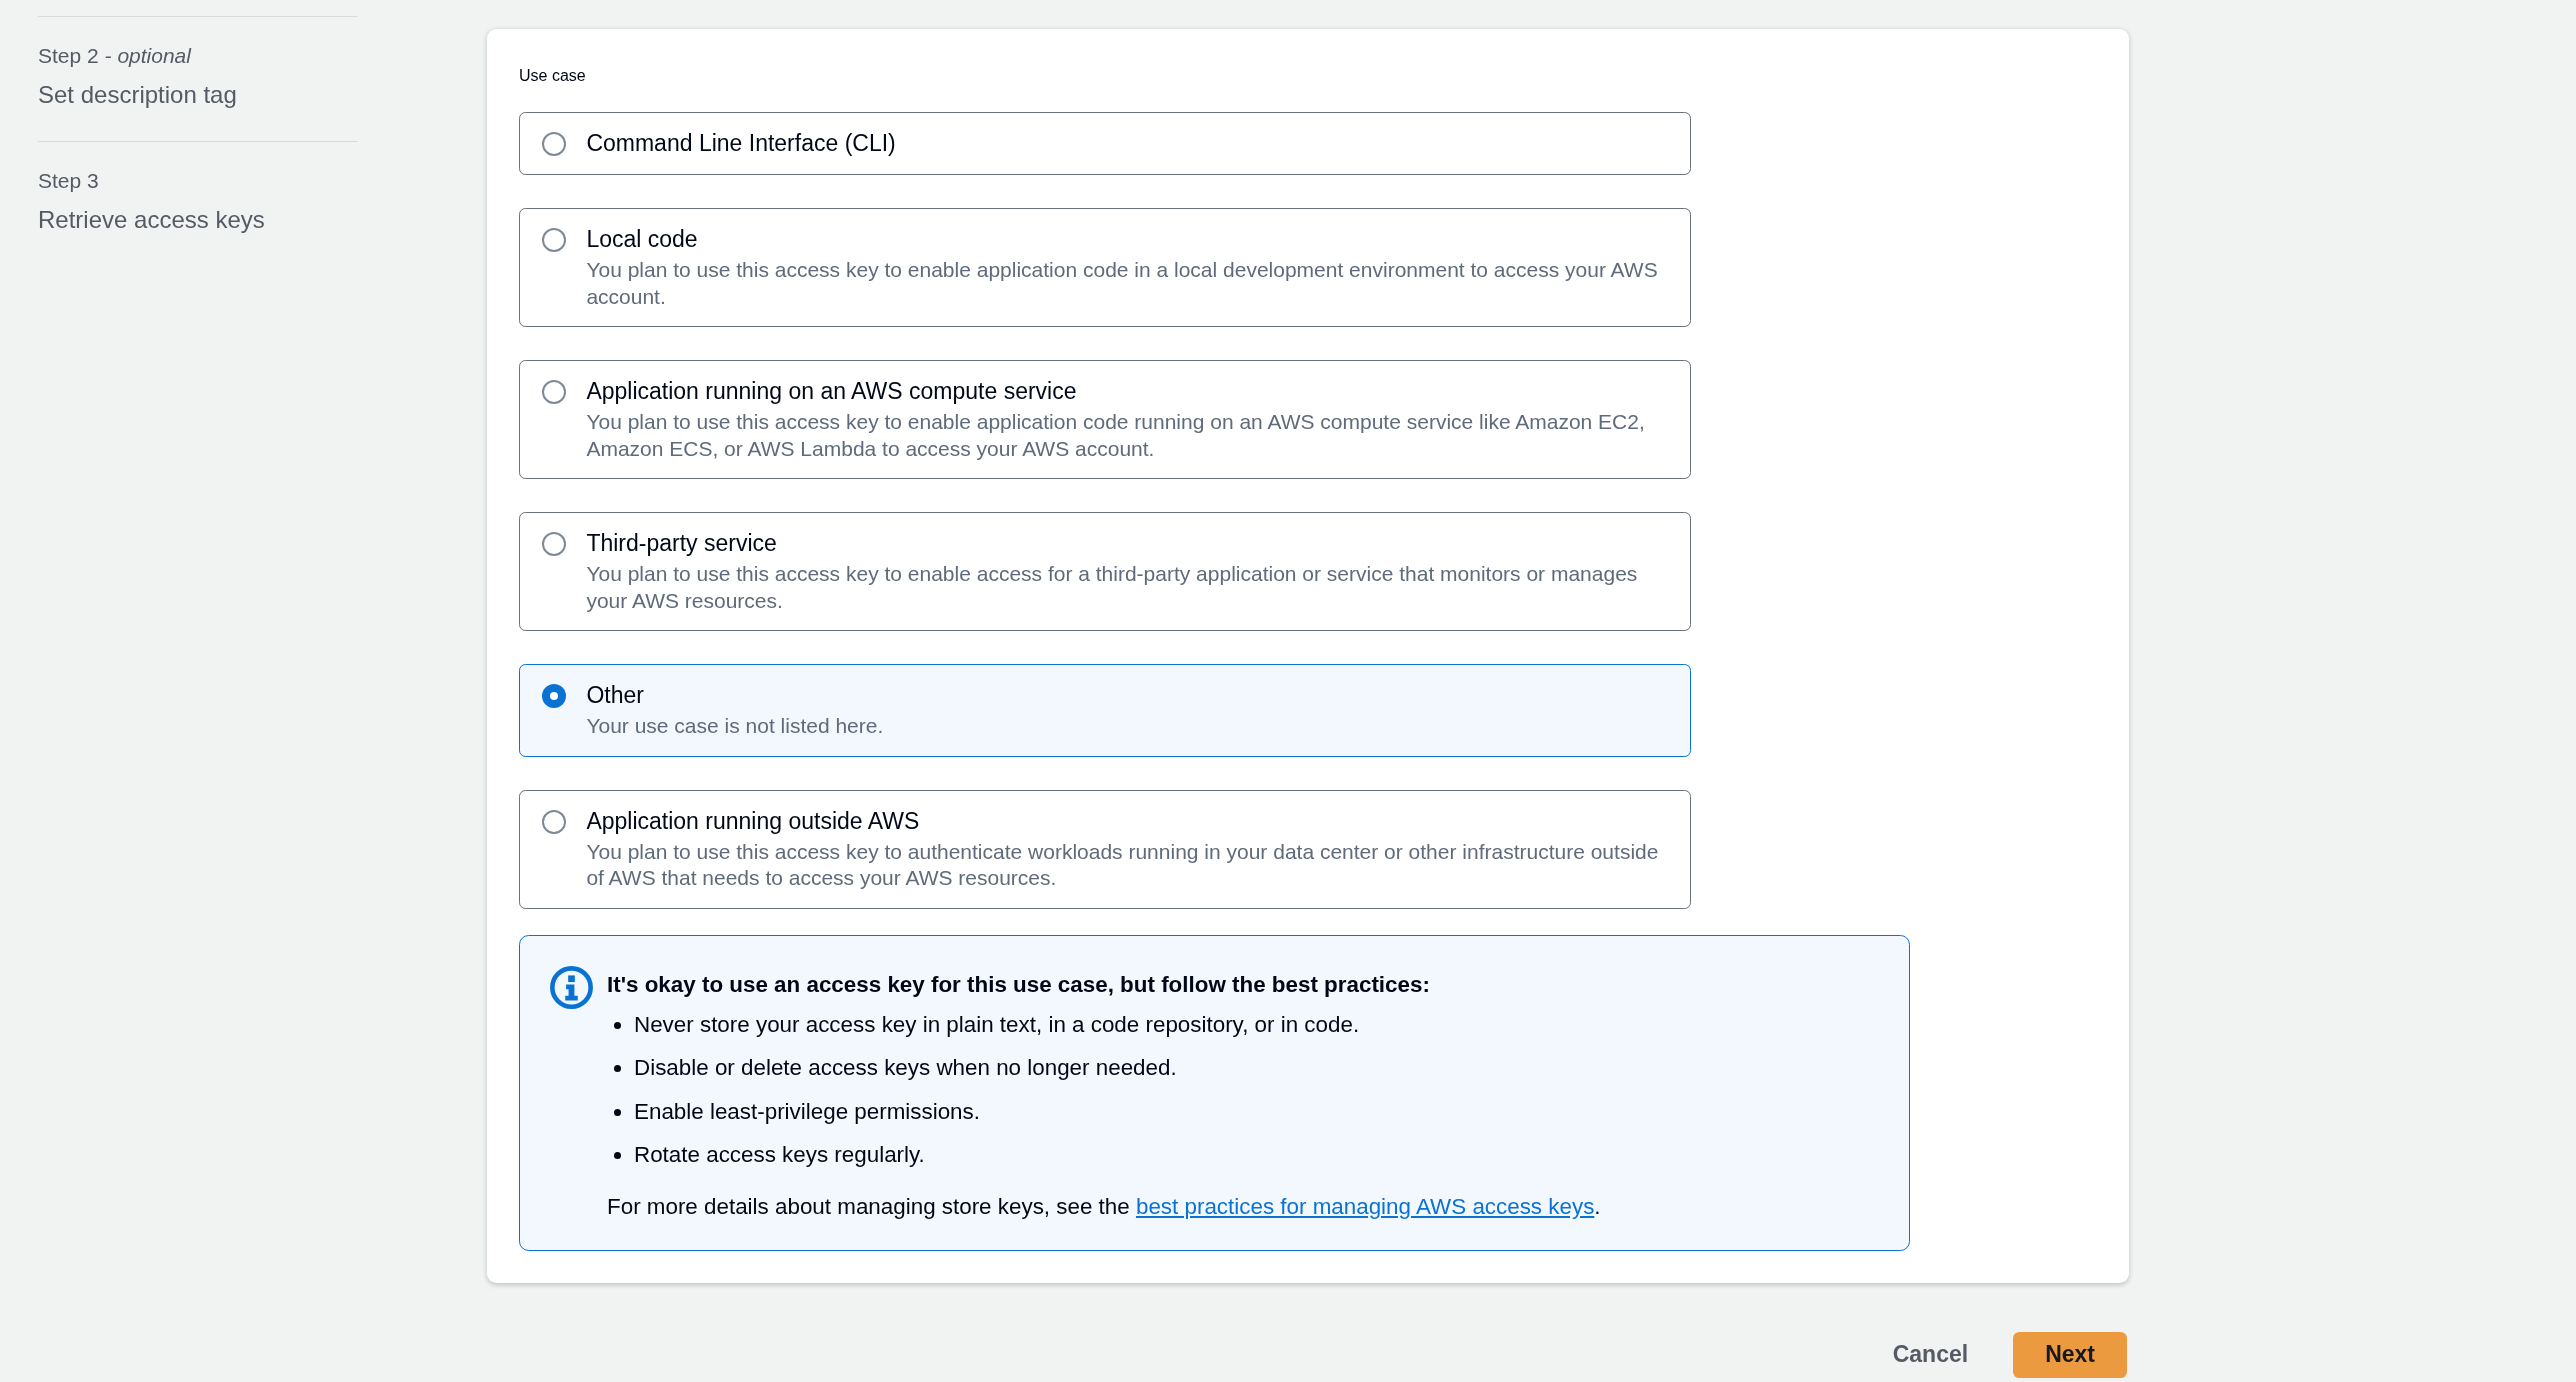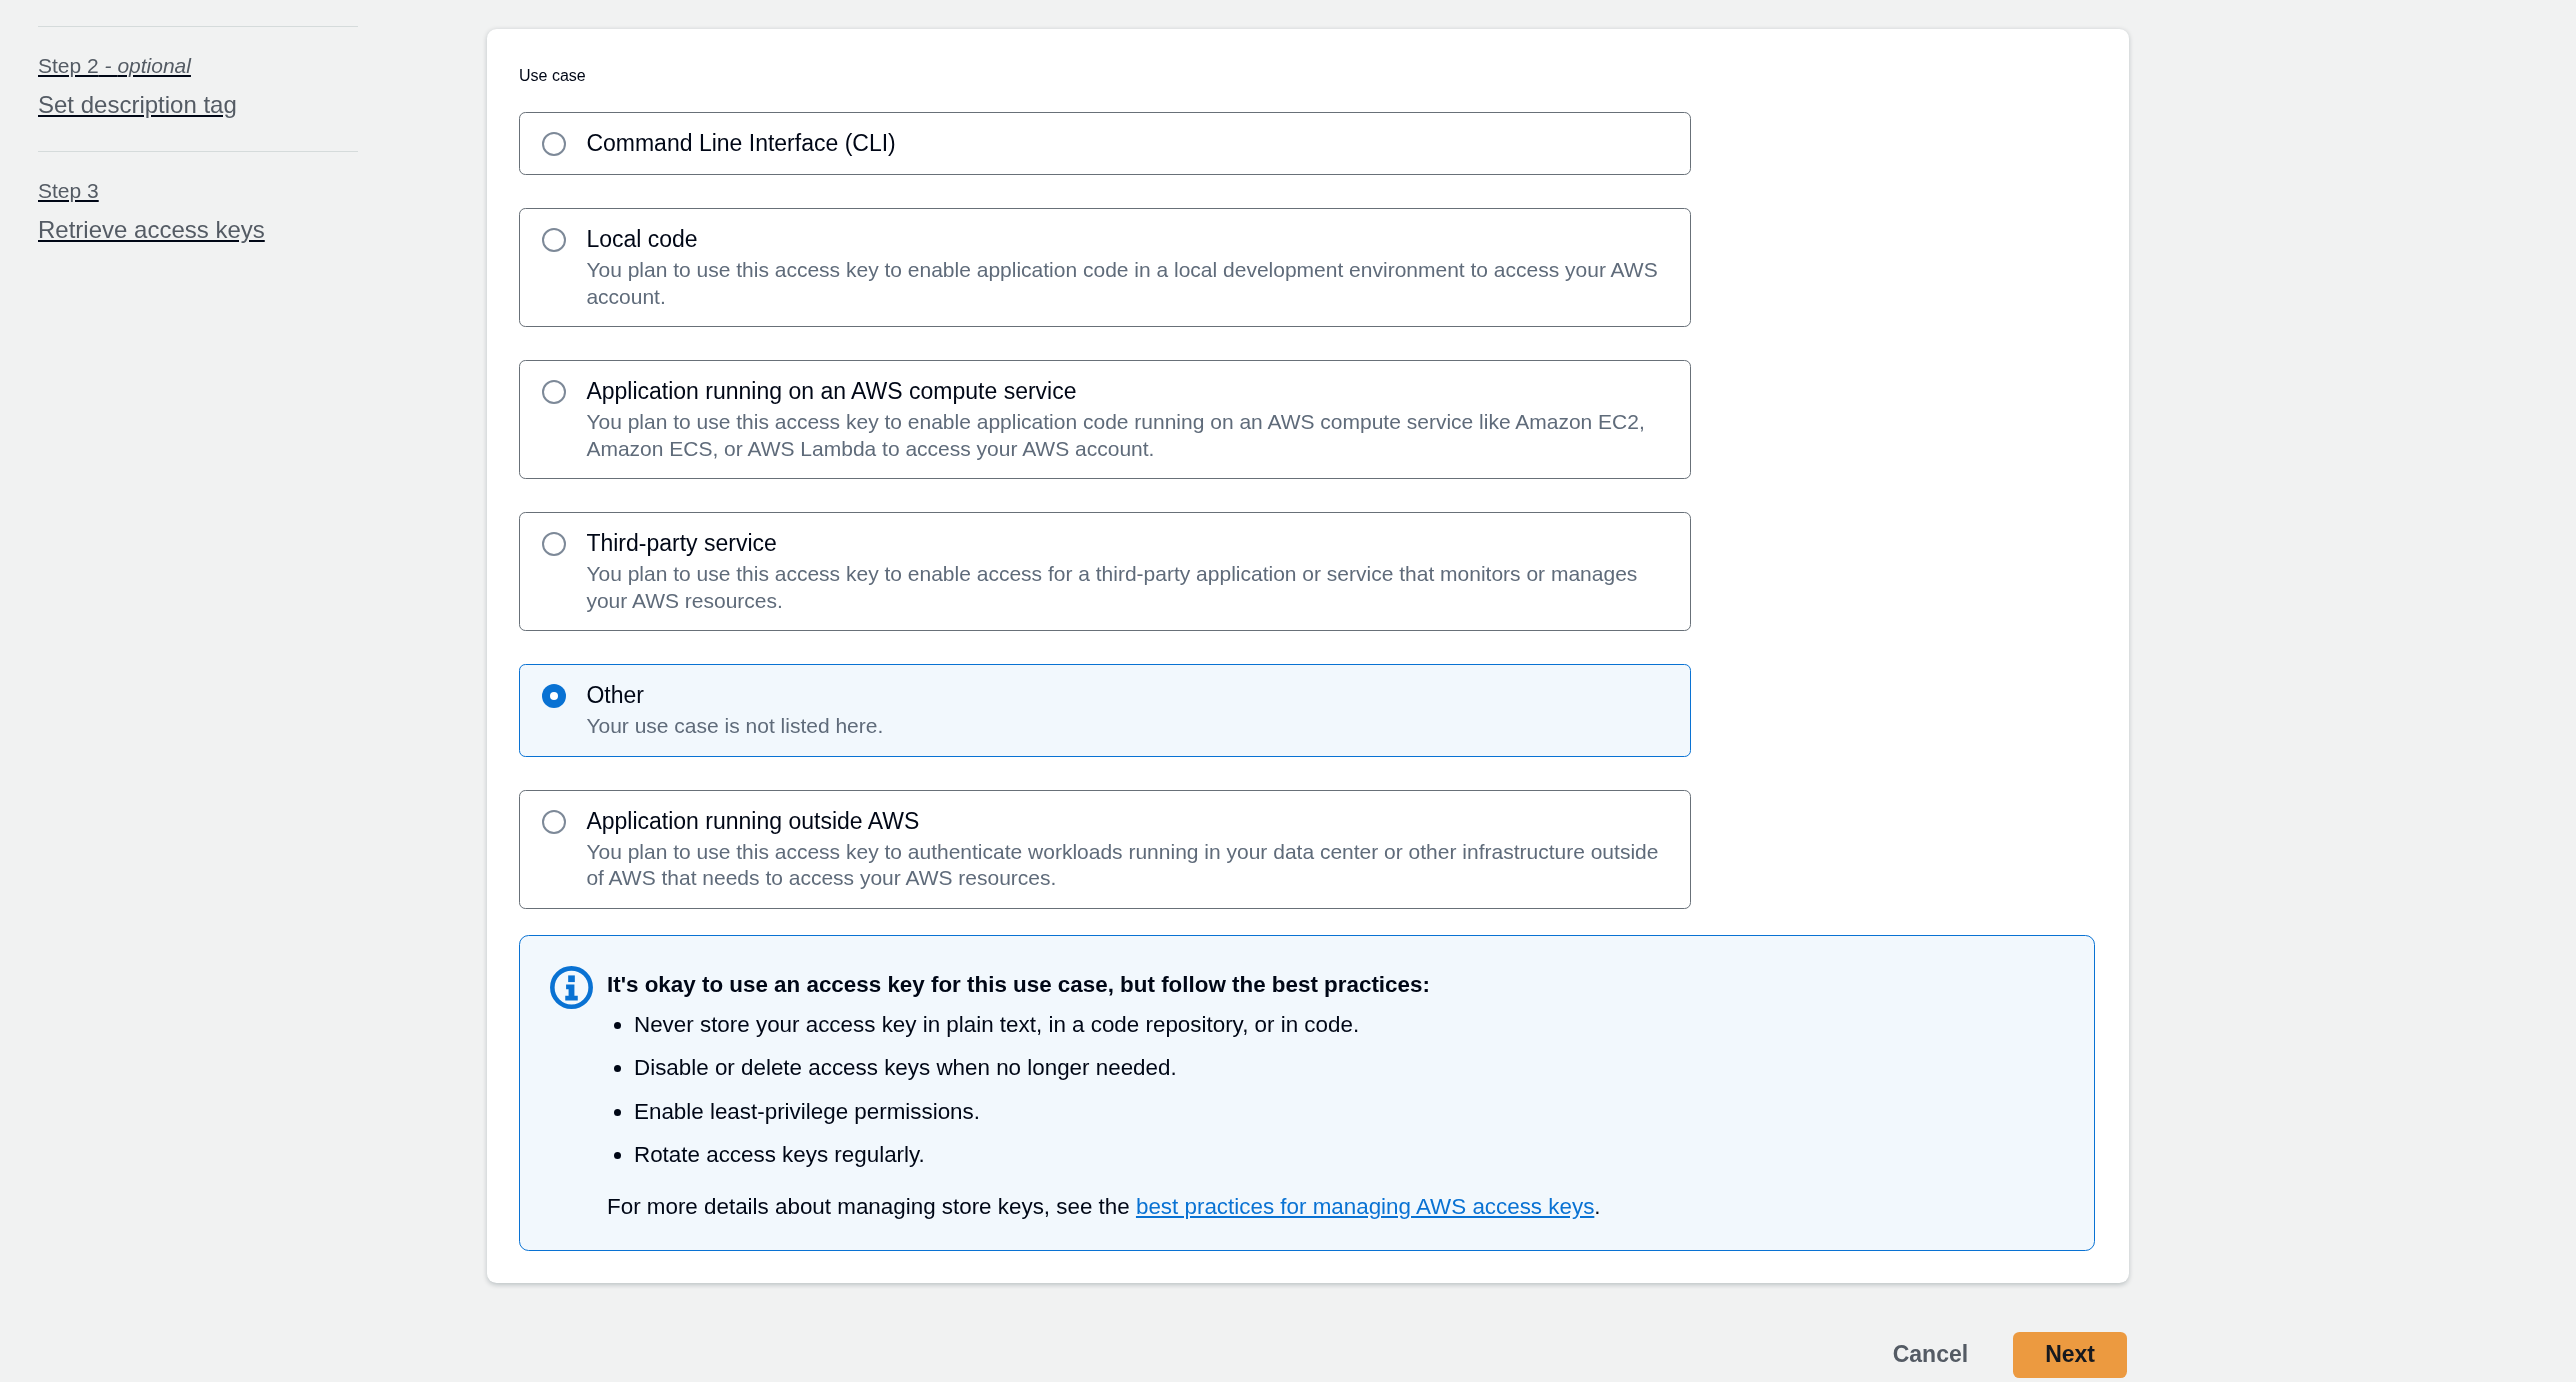--- a/index.html
+++ b/index.html
@@ -18,7 +18,7 @@
   }
 
   
-  .sidebar{position:absolute;left:38px;top:0;width:320px;padding-top:26px;text-decoration:underline;}
+  .sidebar{position:absolute;left:38px;top:16px;width:320px;}
   .divider{border:none;border-top:1.6px solid var(--divider);margin:0;}
   .step-meta{margin-top:26px;font-size:21px;line-height:26px;color:var(--step-text);}
   .step-opt{font-style:italic;}

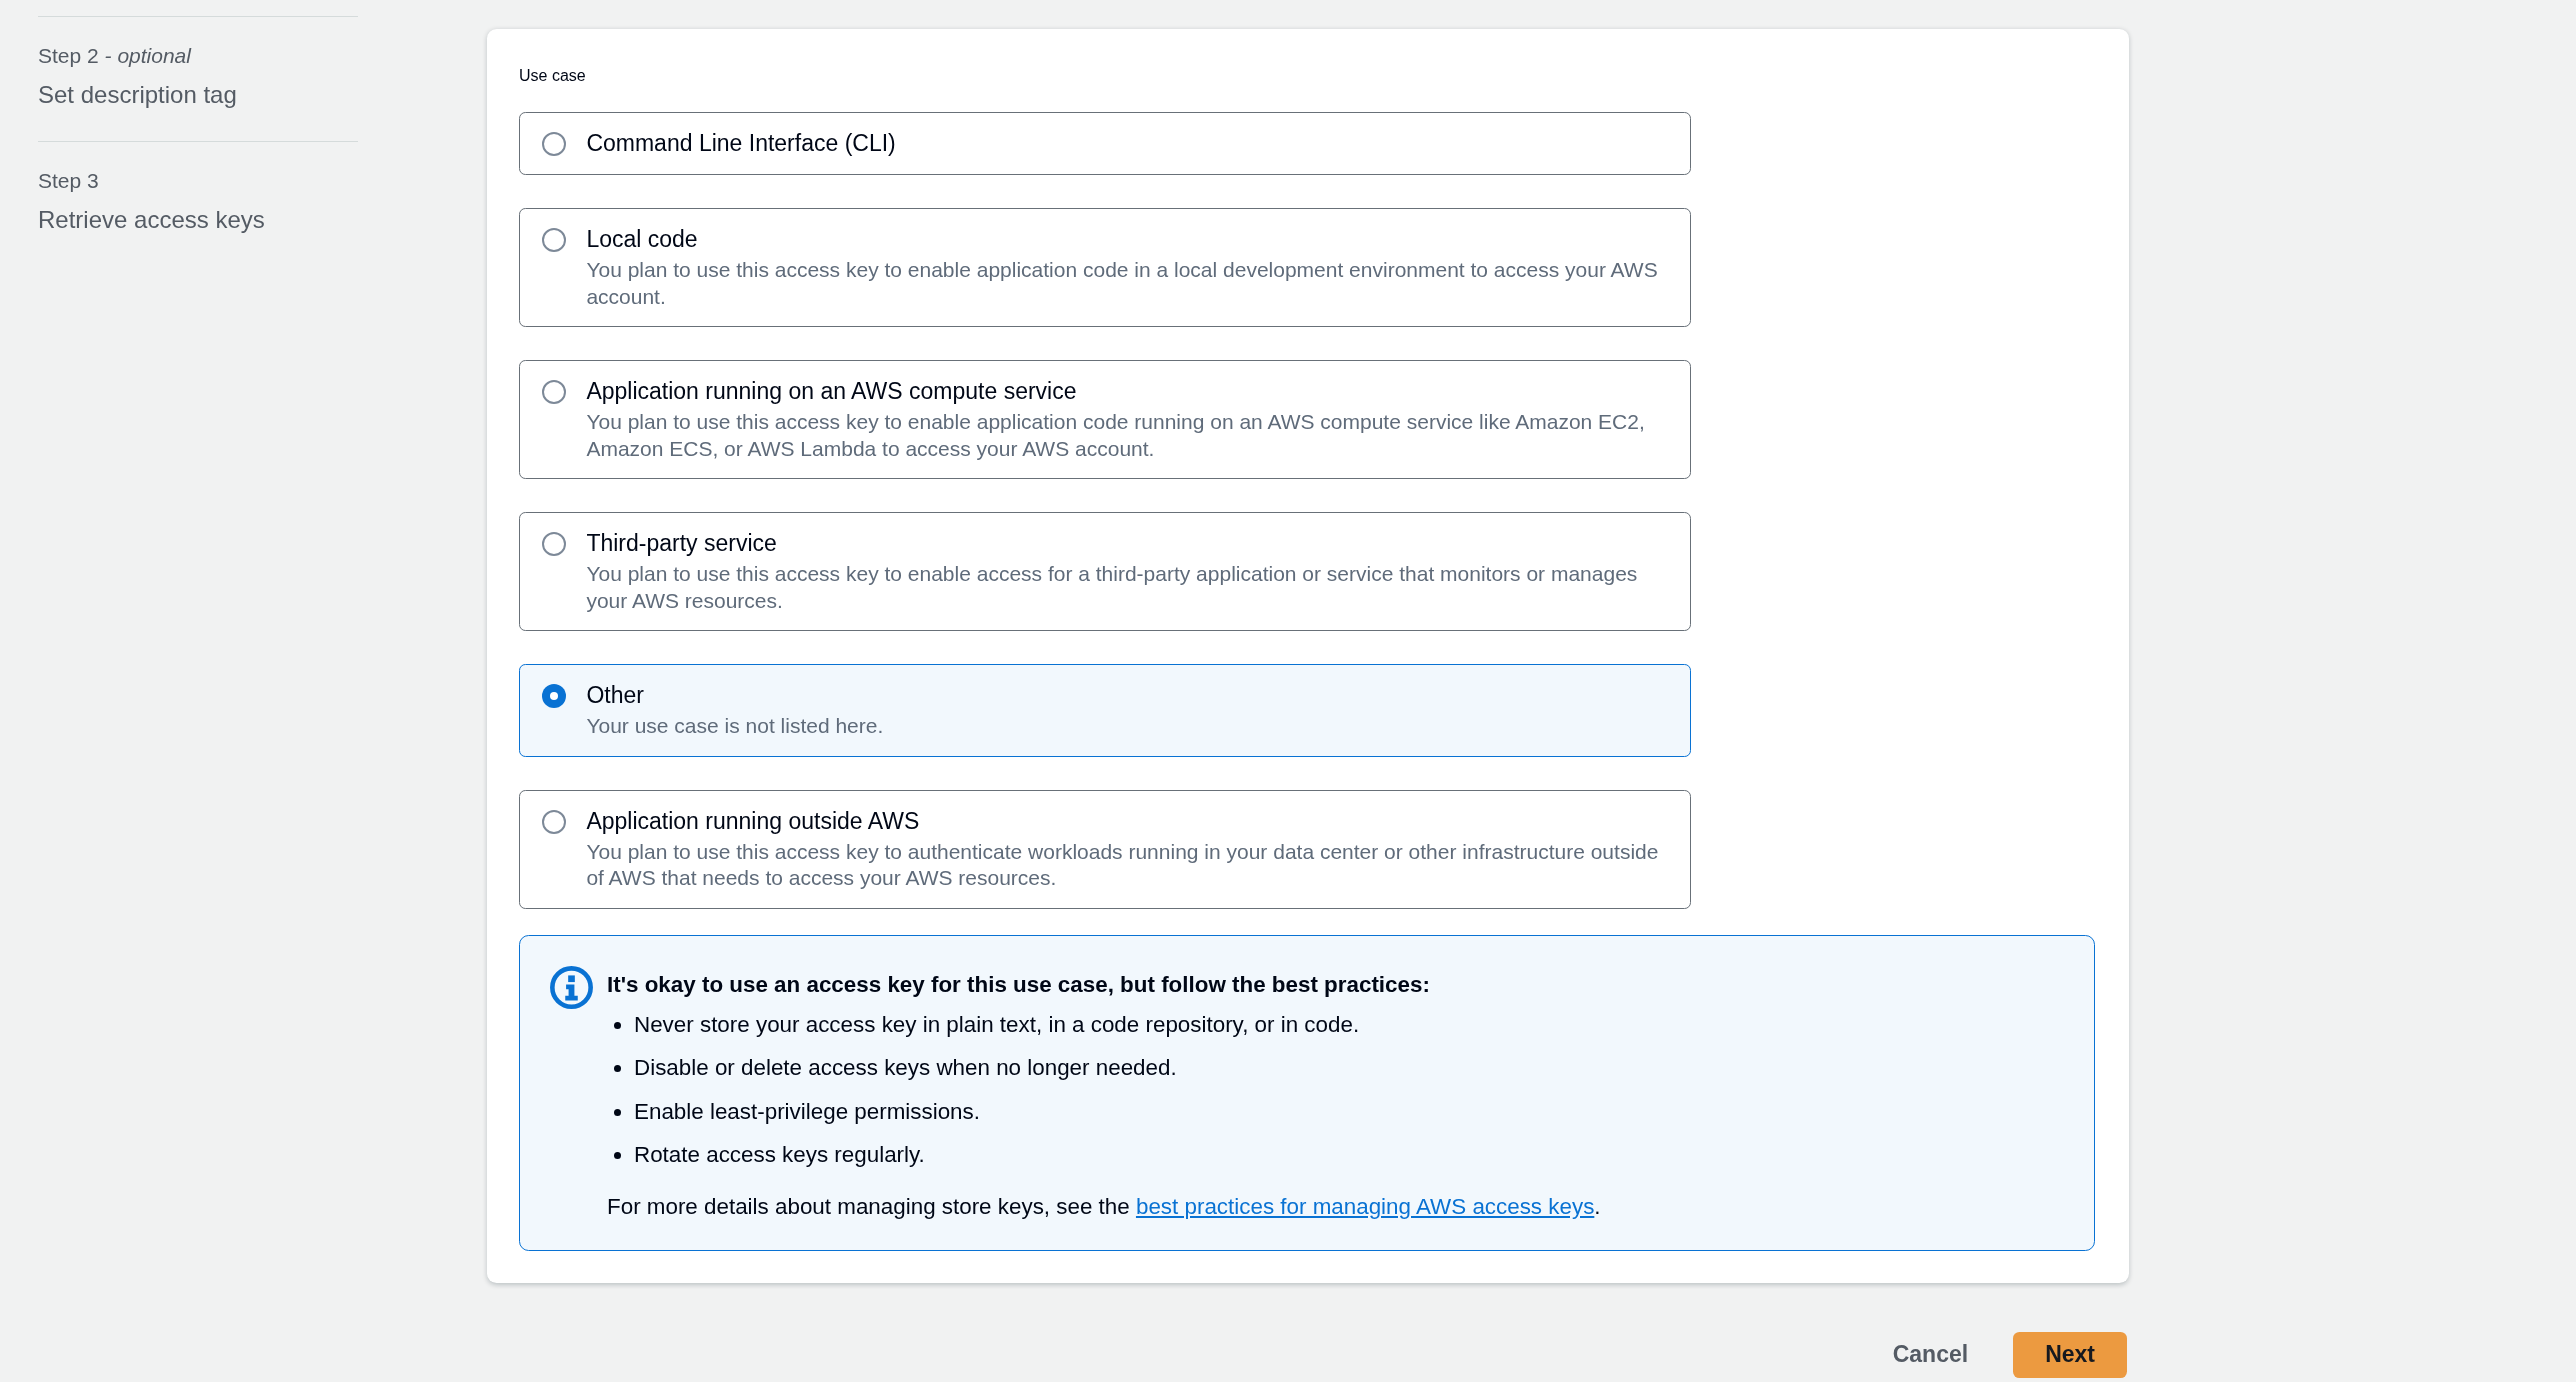--- a/index.html
+++ b/index.html
@@ -54,7 +54,7 @@
 
   
   .alert{
-    margin-top:26.4px;width:1576px;border:1.6px solid var(--accent-blue);
+    margin-top:26.4px;width:1391px;border:1.6px solid var(--accent-blue);
     border-radius:9.6px;background:var(--alert-bg);
     padding:29px 32px 29px 29px;display:flex;gap:13px;
   }

